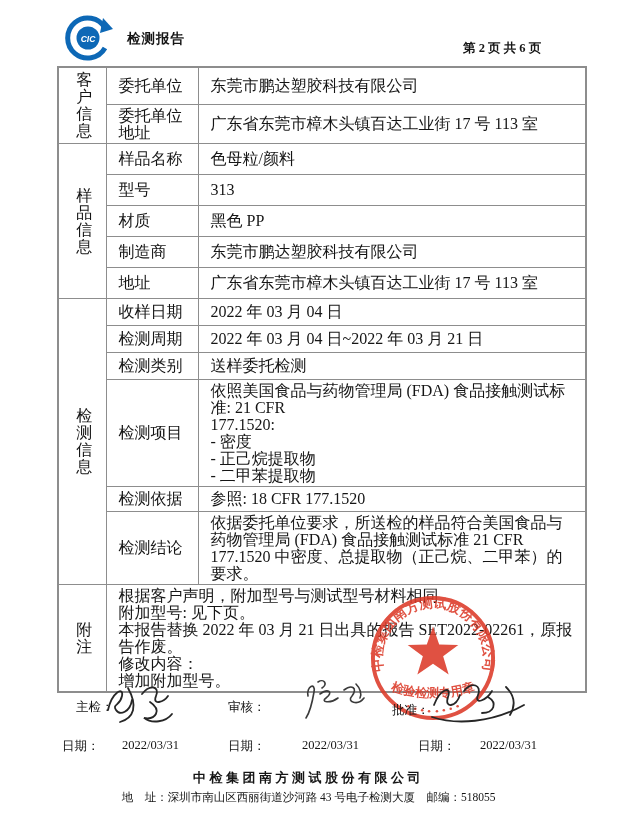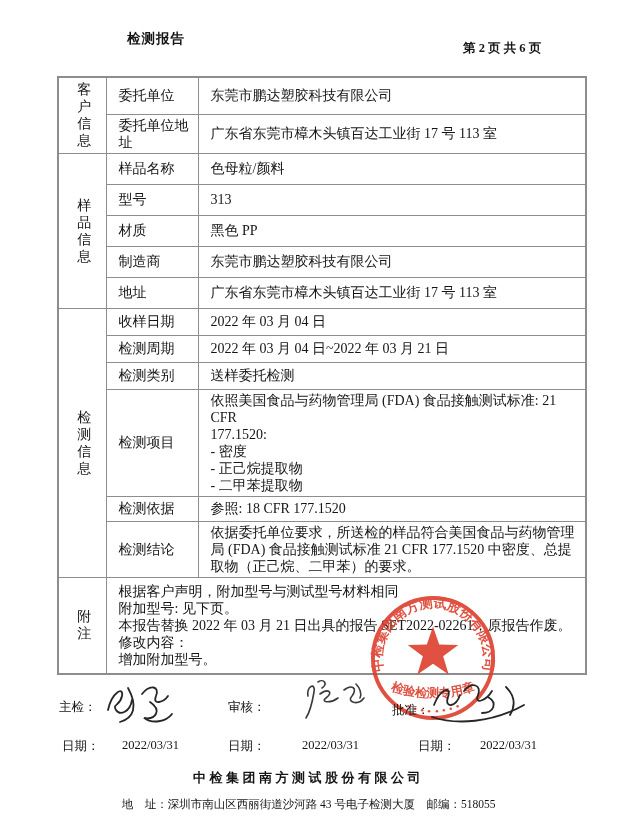--- a/index.html
+++ b/index.html
@@ -41,6 +41,14 @@
 
 <div class="page">
 
+  <div class="logo">
+    <svg width="52" height="50" viewBox="0 0 52 50">
+      <path d="M 43,14 A 20,20 0 1 0 43,34" fill="none" stroke="#0d68b6" stroke-width="5"></path>
+      <polygon points="41,4 51,15 38,19" fill="#0d68b6"></polygon>
+      <circle cx="26" cy="24" r="11.5" fill="#0d68b6"></circle>
+      <text x="26" y="27.5" text-anchor="middle" font-size="8.5" font-weight="bold" font-style="italic" fill="#ffffff" font-family="Liberation Sans, sans-serif">CIC</text>
+    </svg>
+  </div>
   <div class="doc-title">检测报告</div>
   <div class="page-info">第 2 页 共 6 页</div>
 

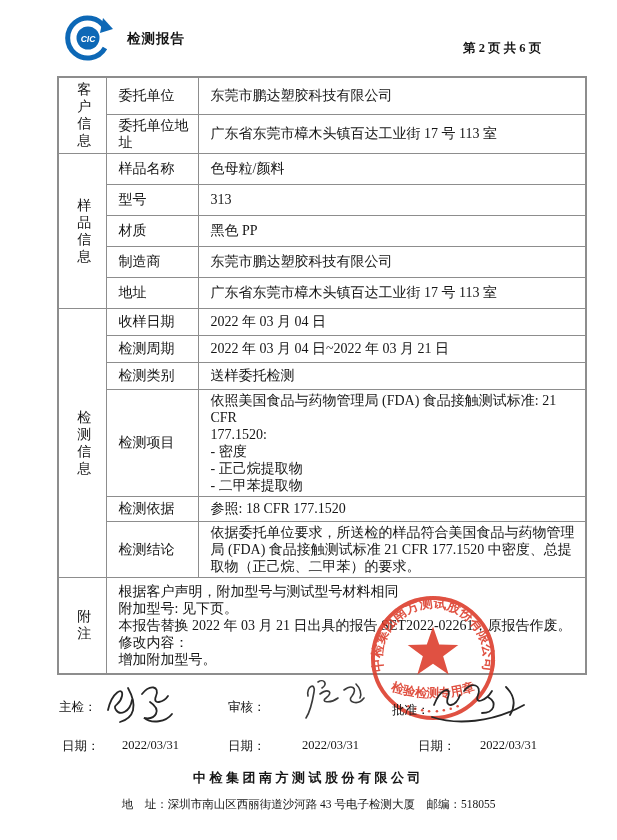--- a/index.html
+++ b/index.html
@@ -13,8 +13,8 @@
   .page-info{position:absolute;left:463px;top:40px;font-size:12.5px;font-weight:bold;}
 
   
-  table.report{position:absolute;left:57px;top:76px;width:530px;border-collapse:collapse;
-               table-layout:fixed;font-size:14px;border:2px solid #8d8d8d;}
+  table.report{position:absolute;left:57px;top:66px;width:530px;border-collapse:collapse;
+               table-layout:fixed;font-size:16px;border:2px solid #8d8d8d;}
   table.report td{border:1px solid #8d8d8d;padding:2px 8px 2px 12px;line-height:17px;vertical-align:middle;}
   td.sec{padding:0;text-align:center;white-space:pre-line;line-height:21px;}
   td.val{white-space:pre-line;}

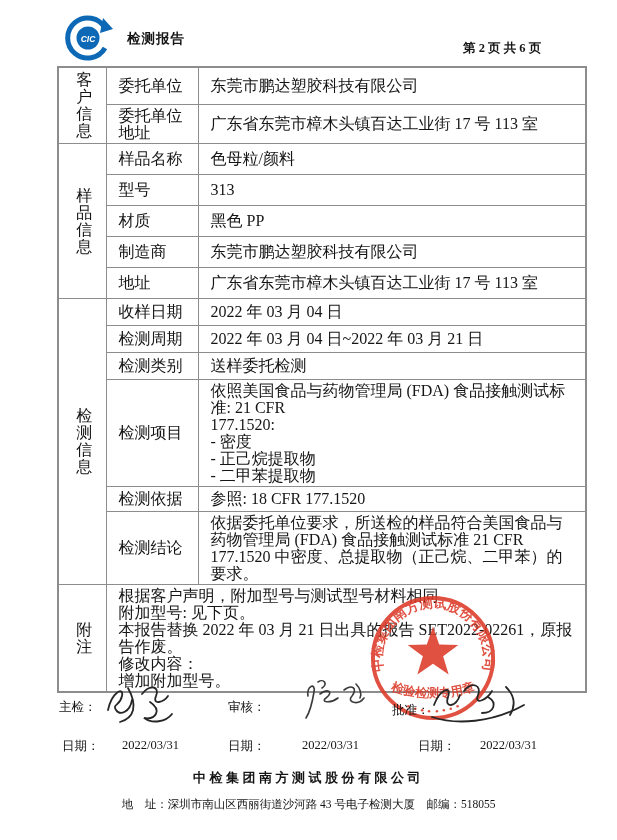--- a/index.html
+++ b/index.html
@@ -167,7 +167,7 @@
     </g>
   </svg>
 
-  <div class="sig-label" style="left:59px;top:699px">主检：</div>
+  <div class="sig-label" style="left:76px;top:699px">主检：</div>
   <svg class="sig" style="left:98px;top:680px" width="85" height="45" viewBox="0 0 85 45">
     <g fill="none" stroke="#262626" stroke-width="1.8" stroke-linecap="round">
       <path d="M10 30 C14 12 26 6 24 16 C22 26 14 24 18 30 C22 36 32 32 34 20"></path>

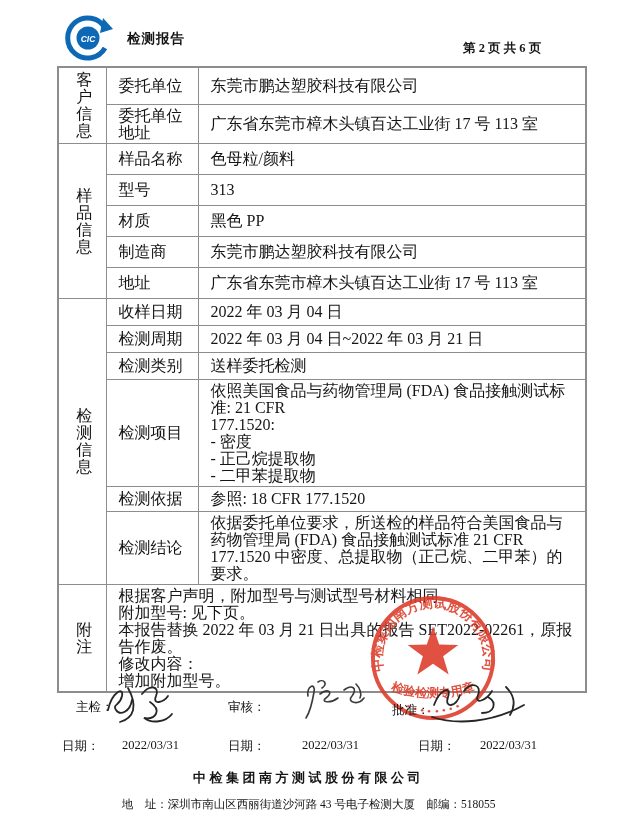--- a/index.html
+++ b/index.html
@@ -33,7 +33,7 @@
   
   .footer{position:absolute;left:0;right:0;top:769px;text-align:center;}
   .f-company{font-size:13px;font-weight:bold;letter-spacing:3.5px;}
-  .f-line{font-size:11.5px;margin-top:10px;}
+  .f-line{font-size:11.5px;margin-top:3px;}
   .f-link{color:#0000cc;text-decoration:underline;cursor:pointer;}
 </style>
 </head>

